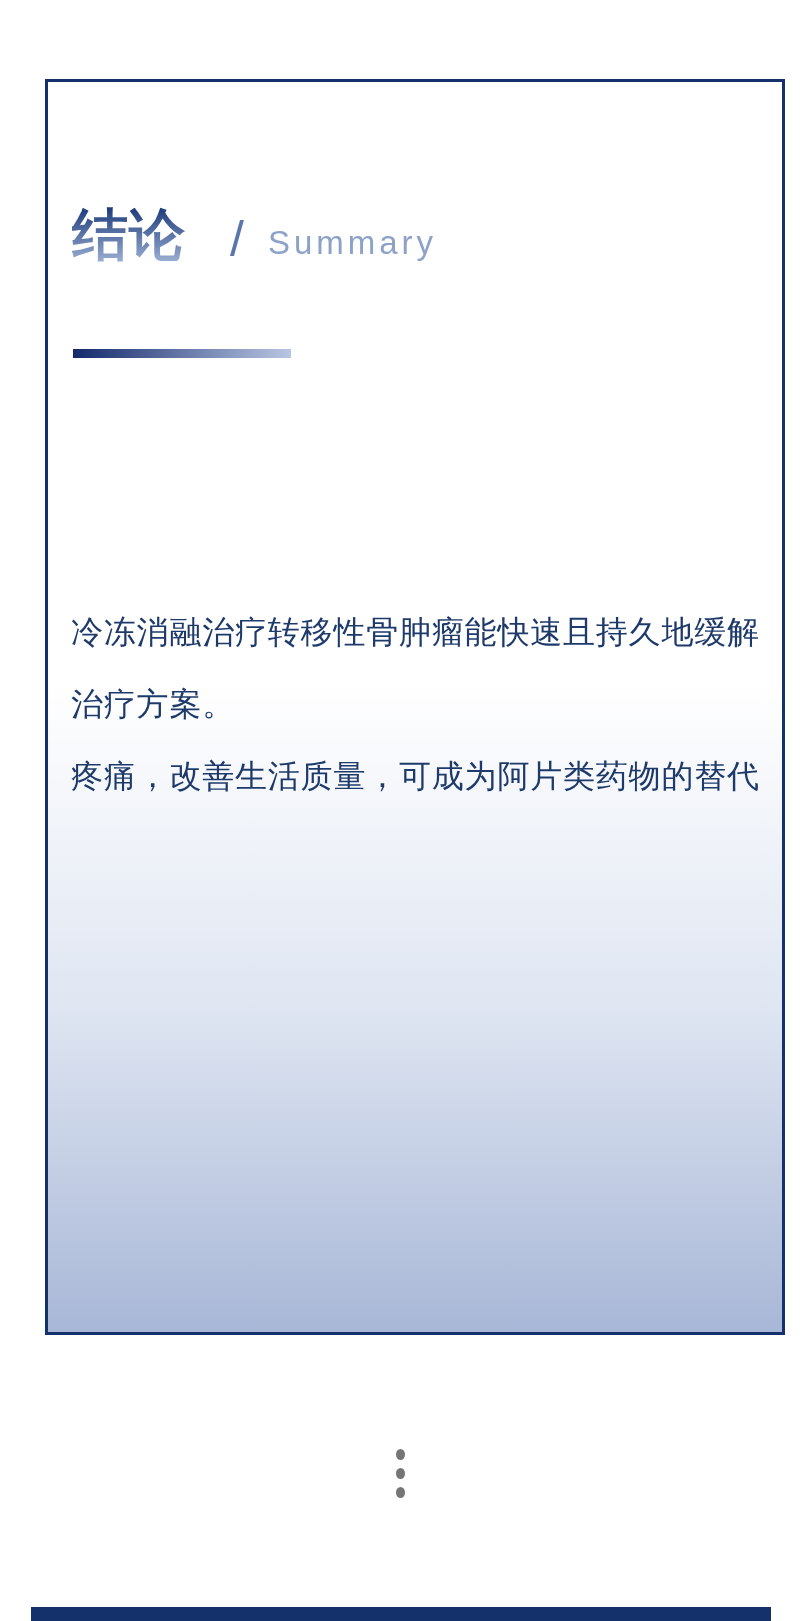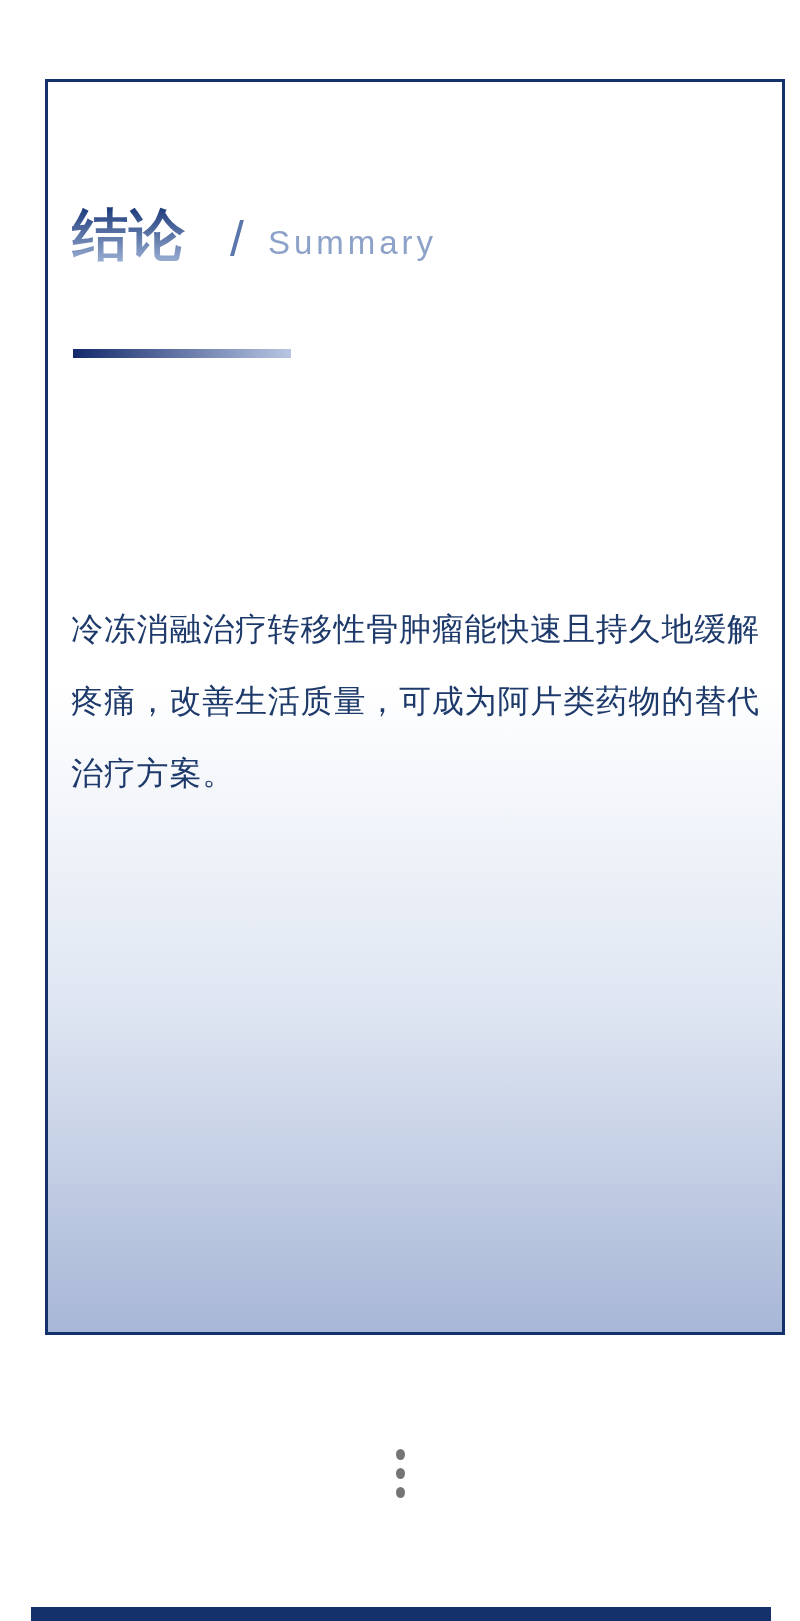--- a/index.html
+++ b/index.html
@@ -74,7 +74,6 @@
     height: 72px;
     line-height: 72px;
     white-space: nowrap;
-    font-family: Liberation Mono, monospace;
   }
   .dots-separator {
     position: absolute;

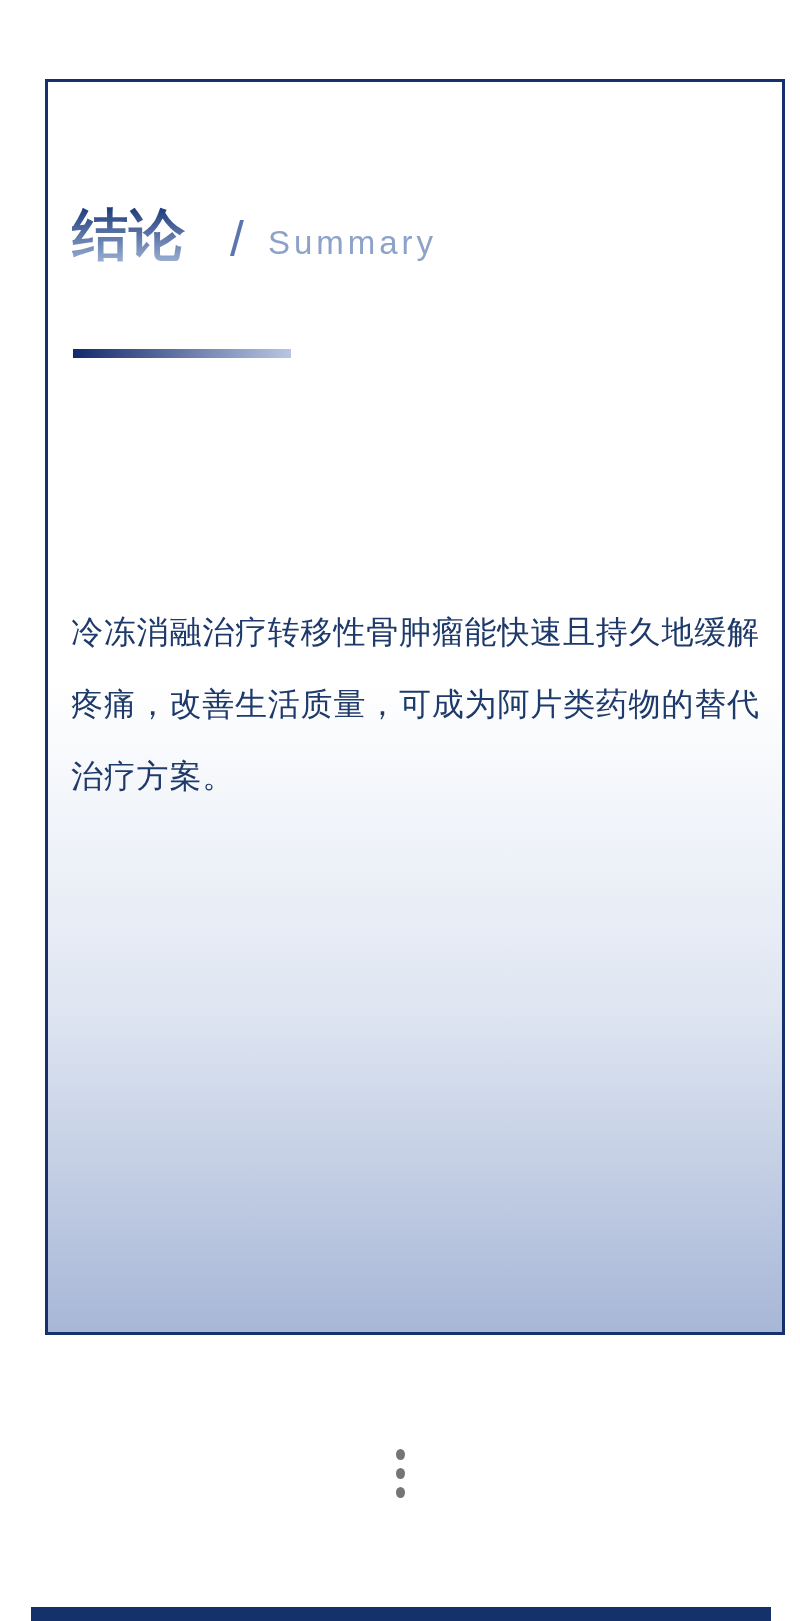--- a/index.html
+++ b/index.html
@@ -113,8 +113,8 @@
 
     <div class="body-text">
       <div class="body-line">冷冻消融治疗转移性骨肿瘤能快速且持久地缓解</div>
+      <div class="body-line">治疗方案。</div>
       <div class="body-line">疼痛，改善生活质量，可成为阿片类药物的替代</div>
-      <div class="body-line">治疗方案。</div>
     </div>
 
   </div>

